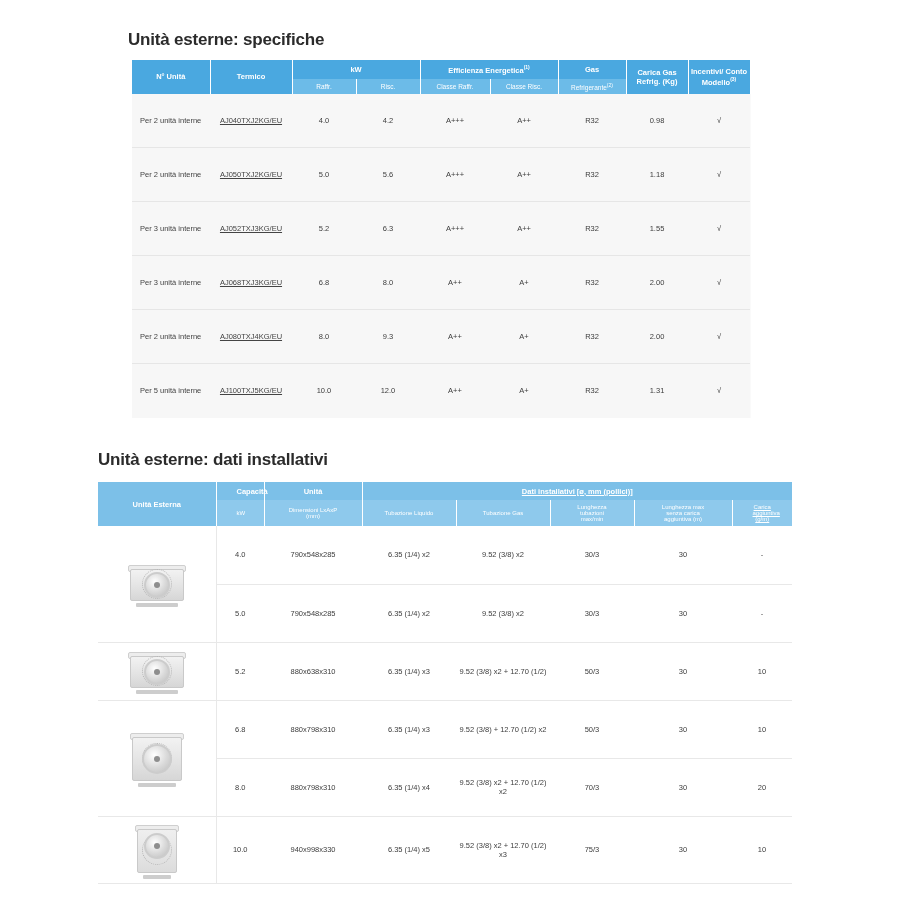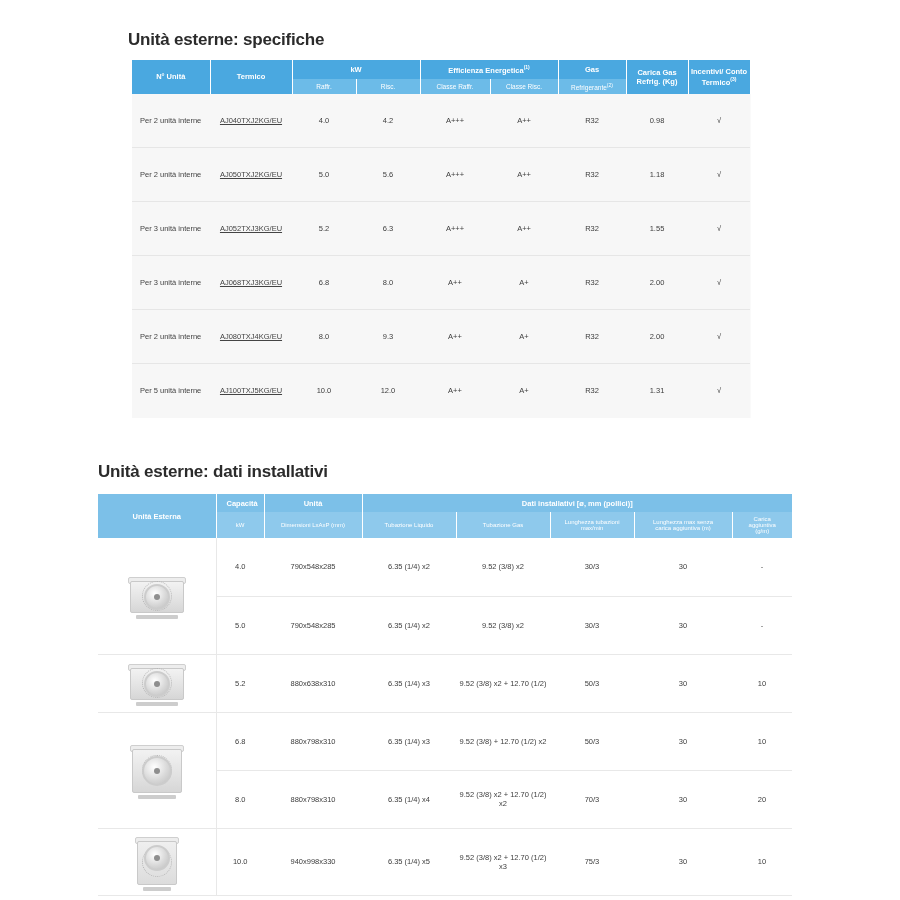--- a/index.html
+++ b/index.html
@@ -182,7 +182,7 @@
           <th rowspan="1">Gas</th>
           <th rowspan="2">Carica Gas Refrig. (Kg)</th>
           <th rowspan="2" class="last">
-            <span>Incentivi/ Conto Termico</span><span class="sup">(3)</span>
+            <span>Incentivi/ Conto Modello</span><span class="sup">(3)</span>
           </th>
         </tr>
         <tr class="hrow2">

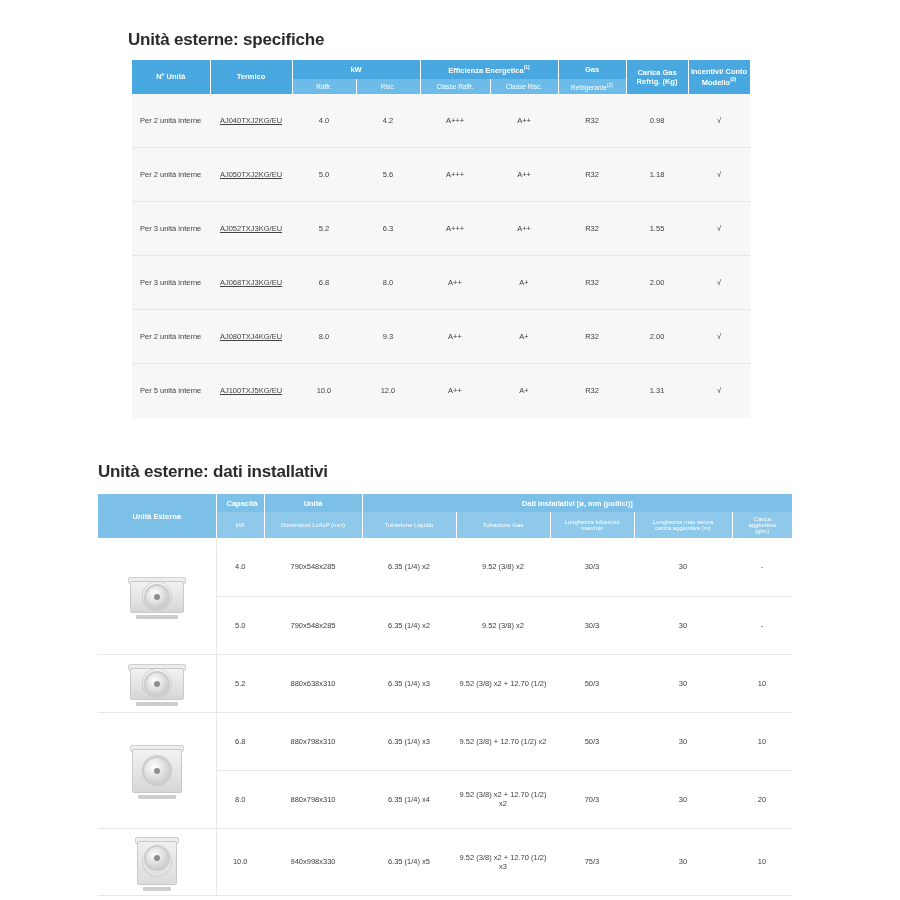--- a/index.html
+++ b/index.html
@@ -65,7 +65,7 @@
   .sup { font-size: 5px; vertical-align: super; }
 
   
-  .sec2 { position: absolute; left: 0; top: 452px; width: 816px; }
+  .sec2 { position: absolute; left: 0; top: 440px; width: 816px; }
   .sec2-title {
     font-size: 17px;
     font-weight: bold;

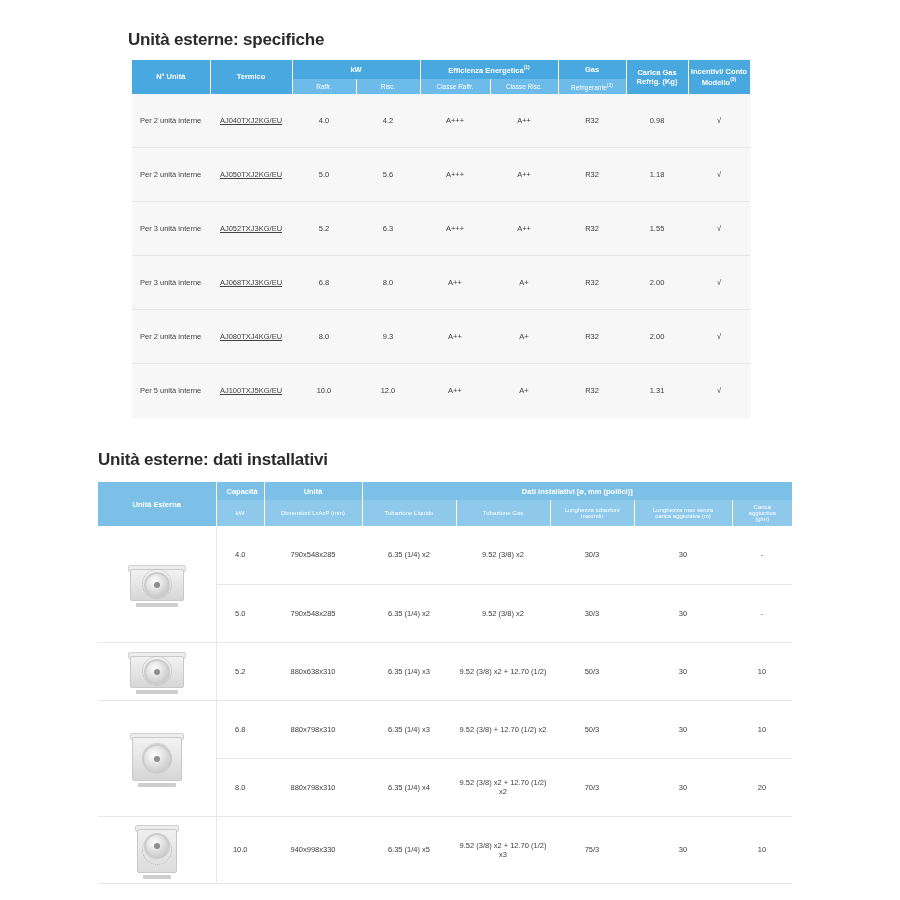--- a/index.html
+++ b/index.html
@@ -86,7 +86,7 @@
     font-size: 7.5px;
     text-align: center;
     vertical-align: middle;
-    padding: 4px 10px;
+    padding: 4px 20px;
     border-right: 1px solid #ffffff;
     height: 18px;
   }

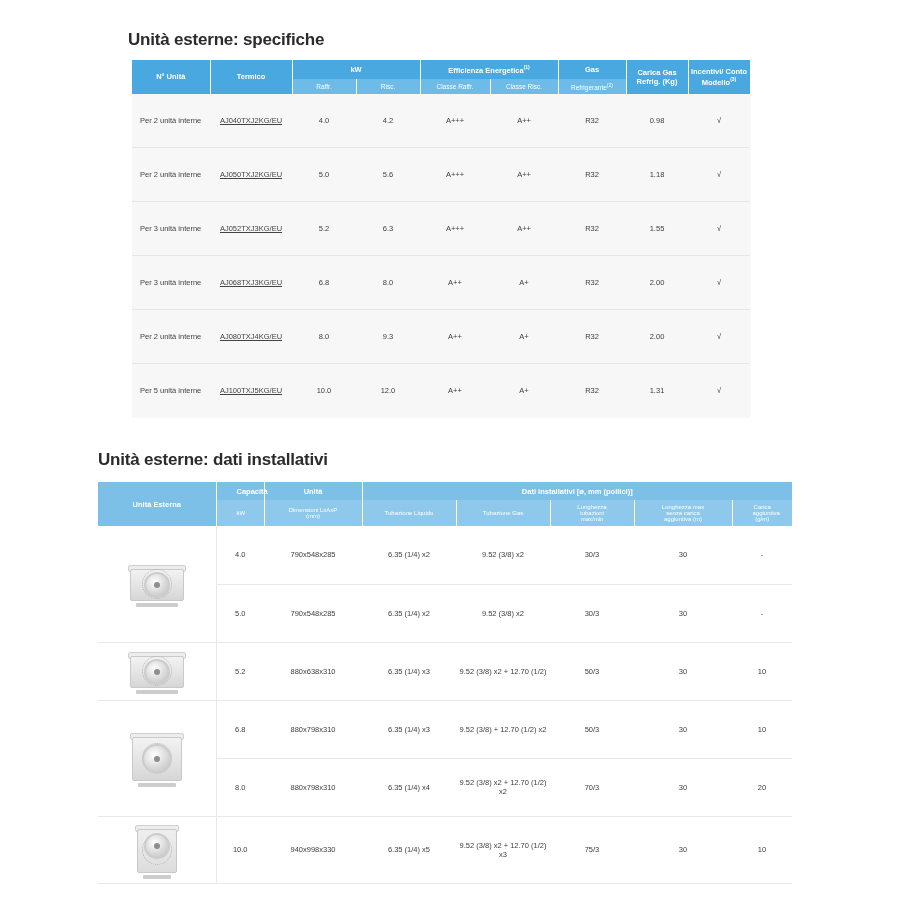--- a/index.html
+++ b/index.html
@@ -96,7 +96,7 @@
     font-size: 6px;
     height: 16px;
   }
-  table.t2 thead th.lastc { border-right: none; }
+  table.t2 thead th.lastc { border-right: none; text-decoration: underline; }
   table.t2 tbody td {
     font-size: 7.5px;
     color: #3c3c3c;

